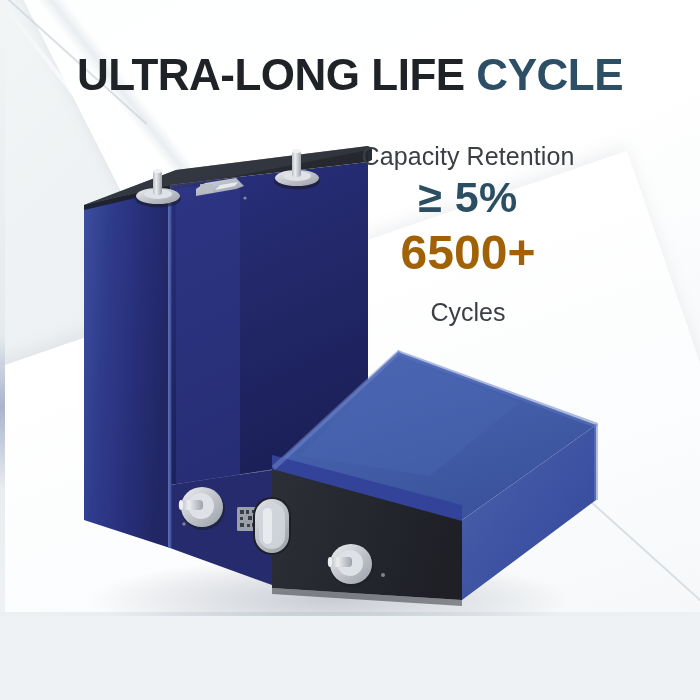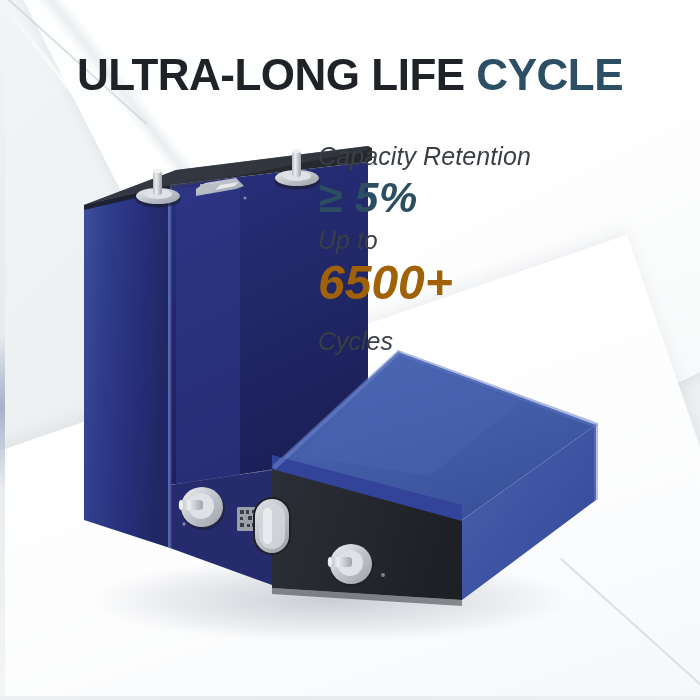--- a/index.html
+++ b/index.html
@@ -13,7 +13,7 @@
 
   #stage {
     position:absolute; inset:0;
-    width:700px; height:700px;
+    width:700px; height:616px;
     overflow:hidden;
     background:#eef1f3;
   }

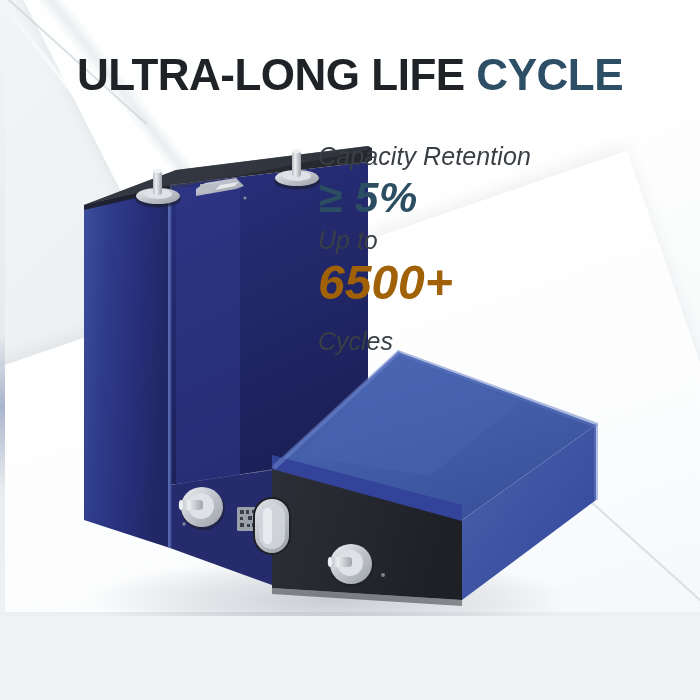--- a/index.html
+++ b/index.html
@@ -95,9 +95,8 @@
     position:absolute;
     right:82px; top:142px;
     width:300px;
-    text-align:left;
+    text-align:center;
     z-index:40;
-    font-style:italic;
   }
   .info .lbl-cap {
     font-size:25px; color:#3a3f45; font-weight:normal;

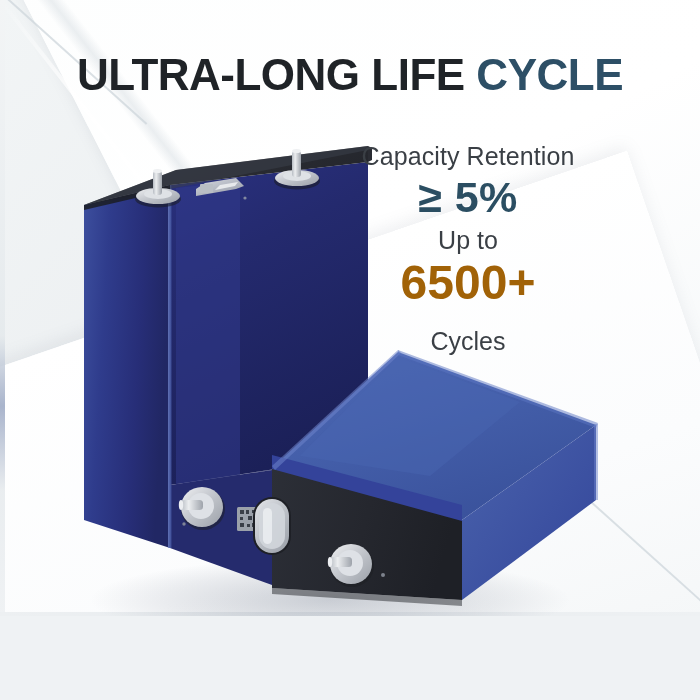--- a/index.html
+++ b/index.html
@@ -320,7 +320,6 @@
   <div class="info">
     <div class="lbl-cap">Capacity Retention</div>
     <div class="val-pct">≥ 5%</div>
-    <div class="lbl-upto">Up to</div>
     <div class="val-cycles">6500+</div>
     <div class="lbl-cycles">Cycles</div>
   </div>

